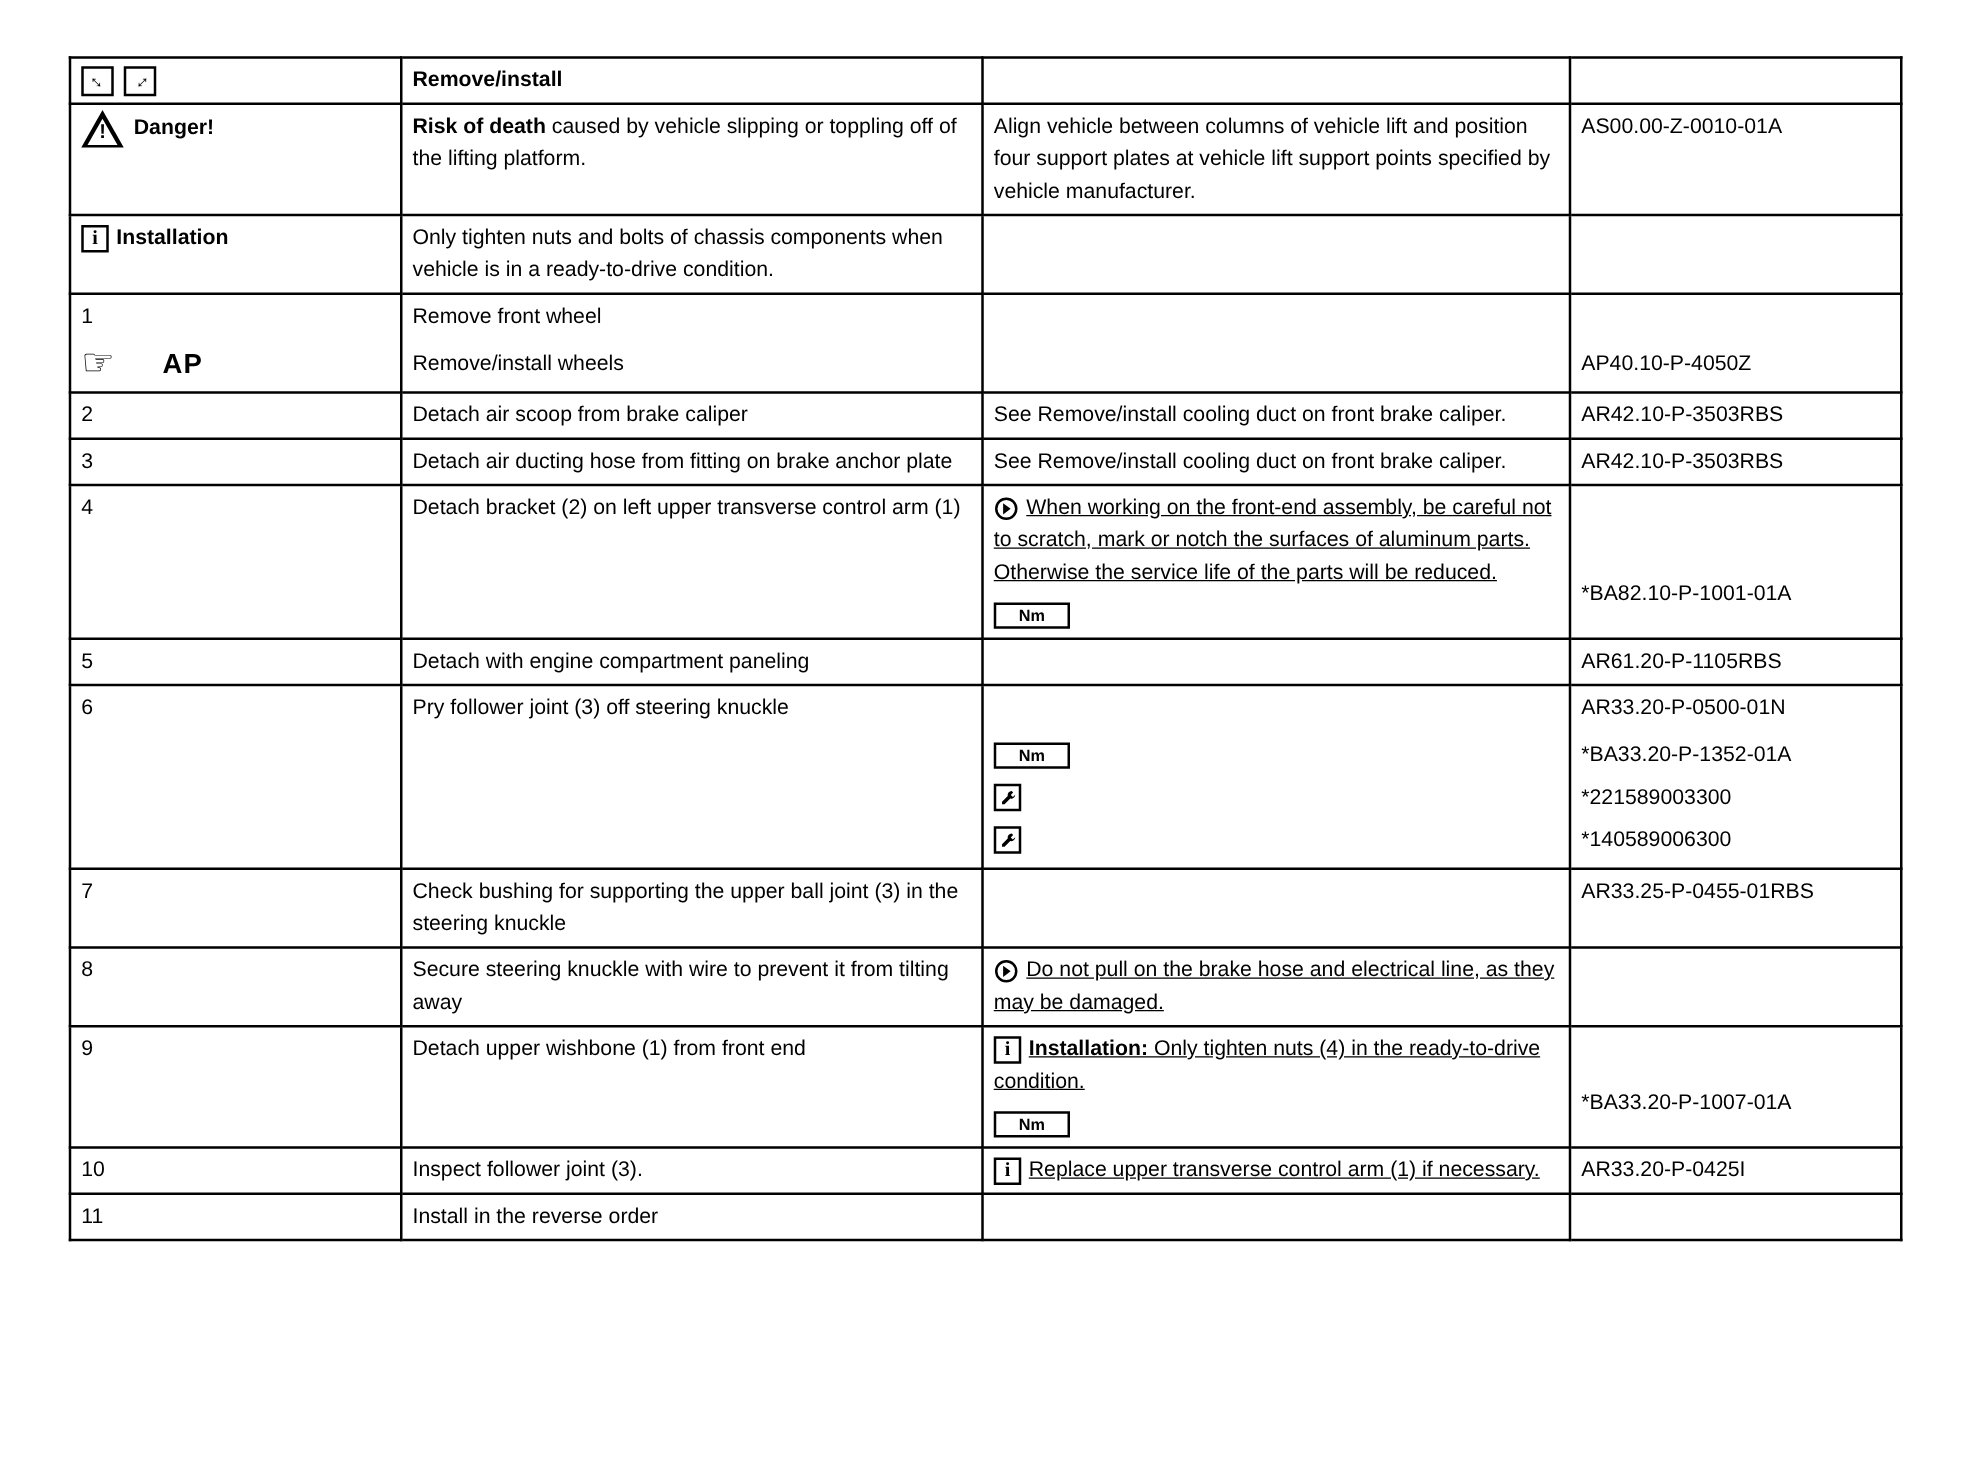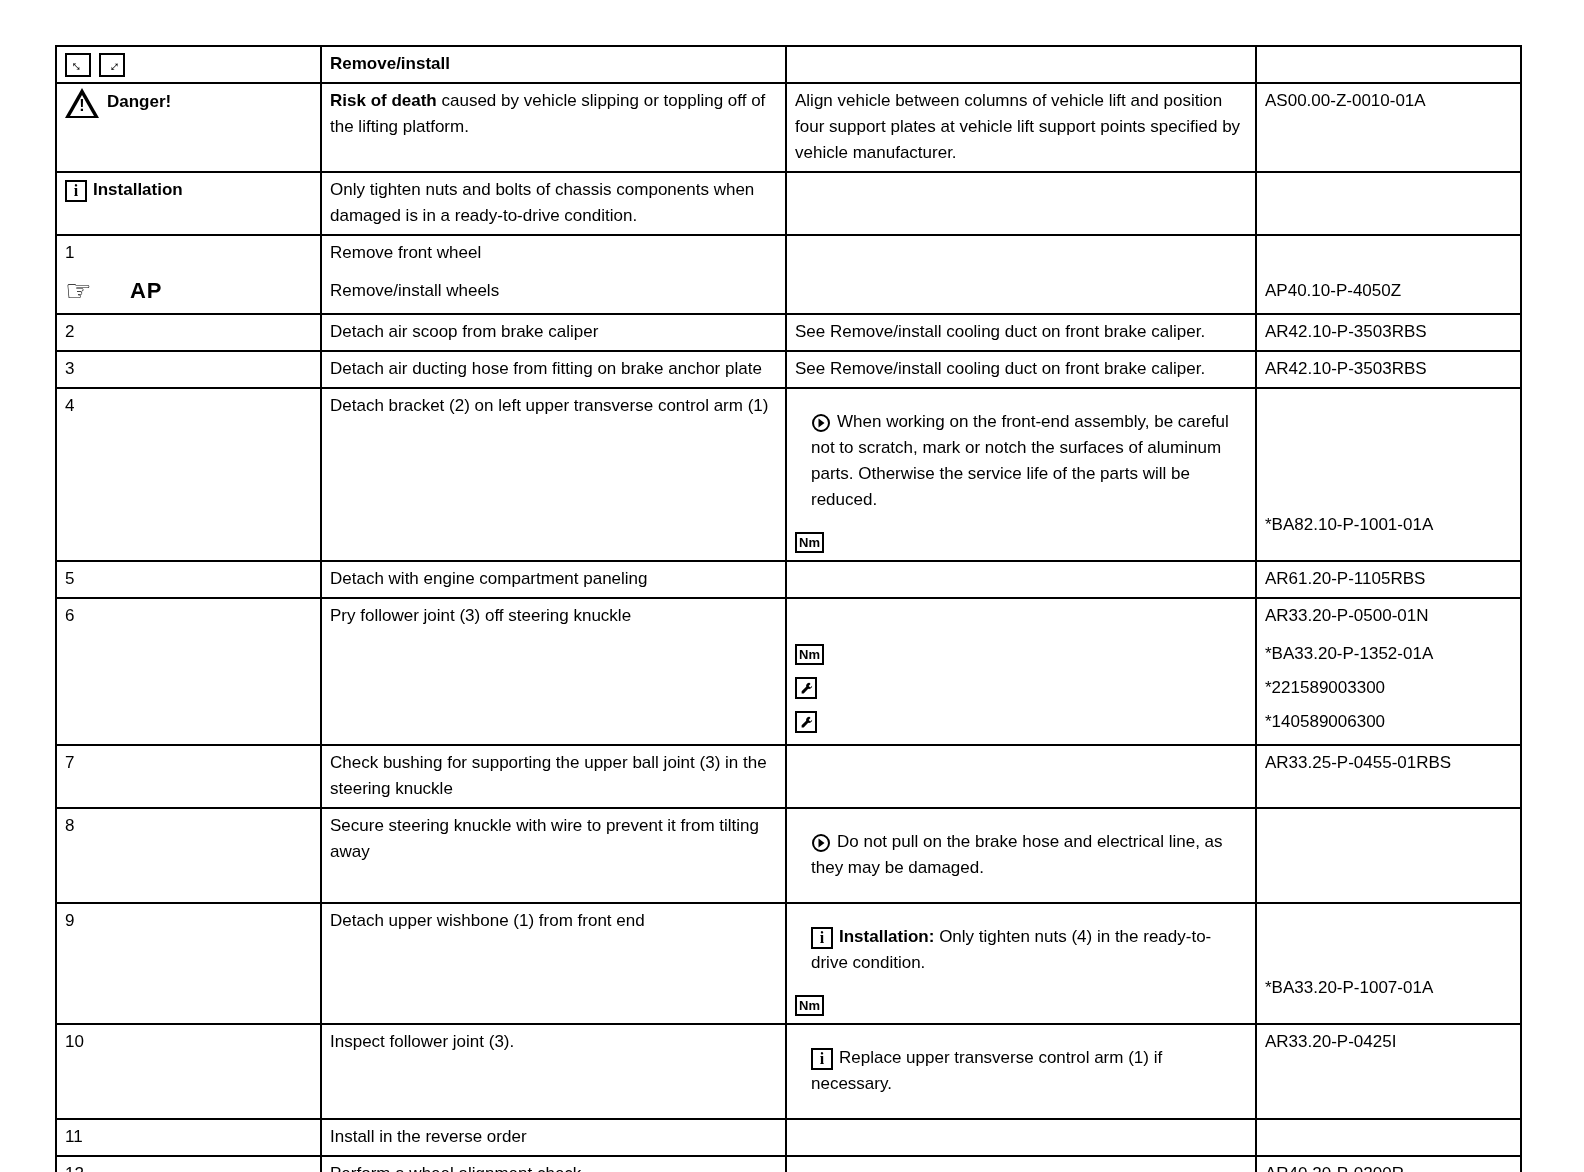--- a/index.html
+++ b/index.html
@@ -161,7 +161,7 @@
               <span class="iinfo">i</span>
             </span><span class="b">Installation</span>
         </td>
-        <td><span>Only tighten nuts and bolts of chassis components when damaged is in a ready-to-drive condition.</span></td>
+        <td><span>Only tighten nuts and bolts of chassis components when vehicle is in a ready-to-drive condition.</span></td>
         <td></td>
         <td></td>
       </tr>

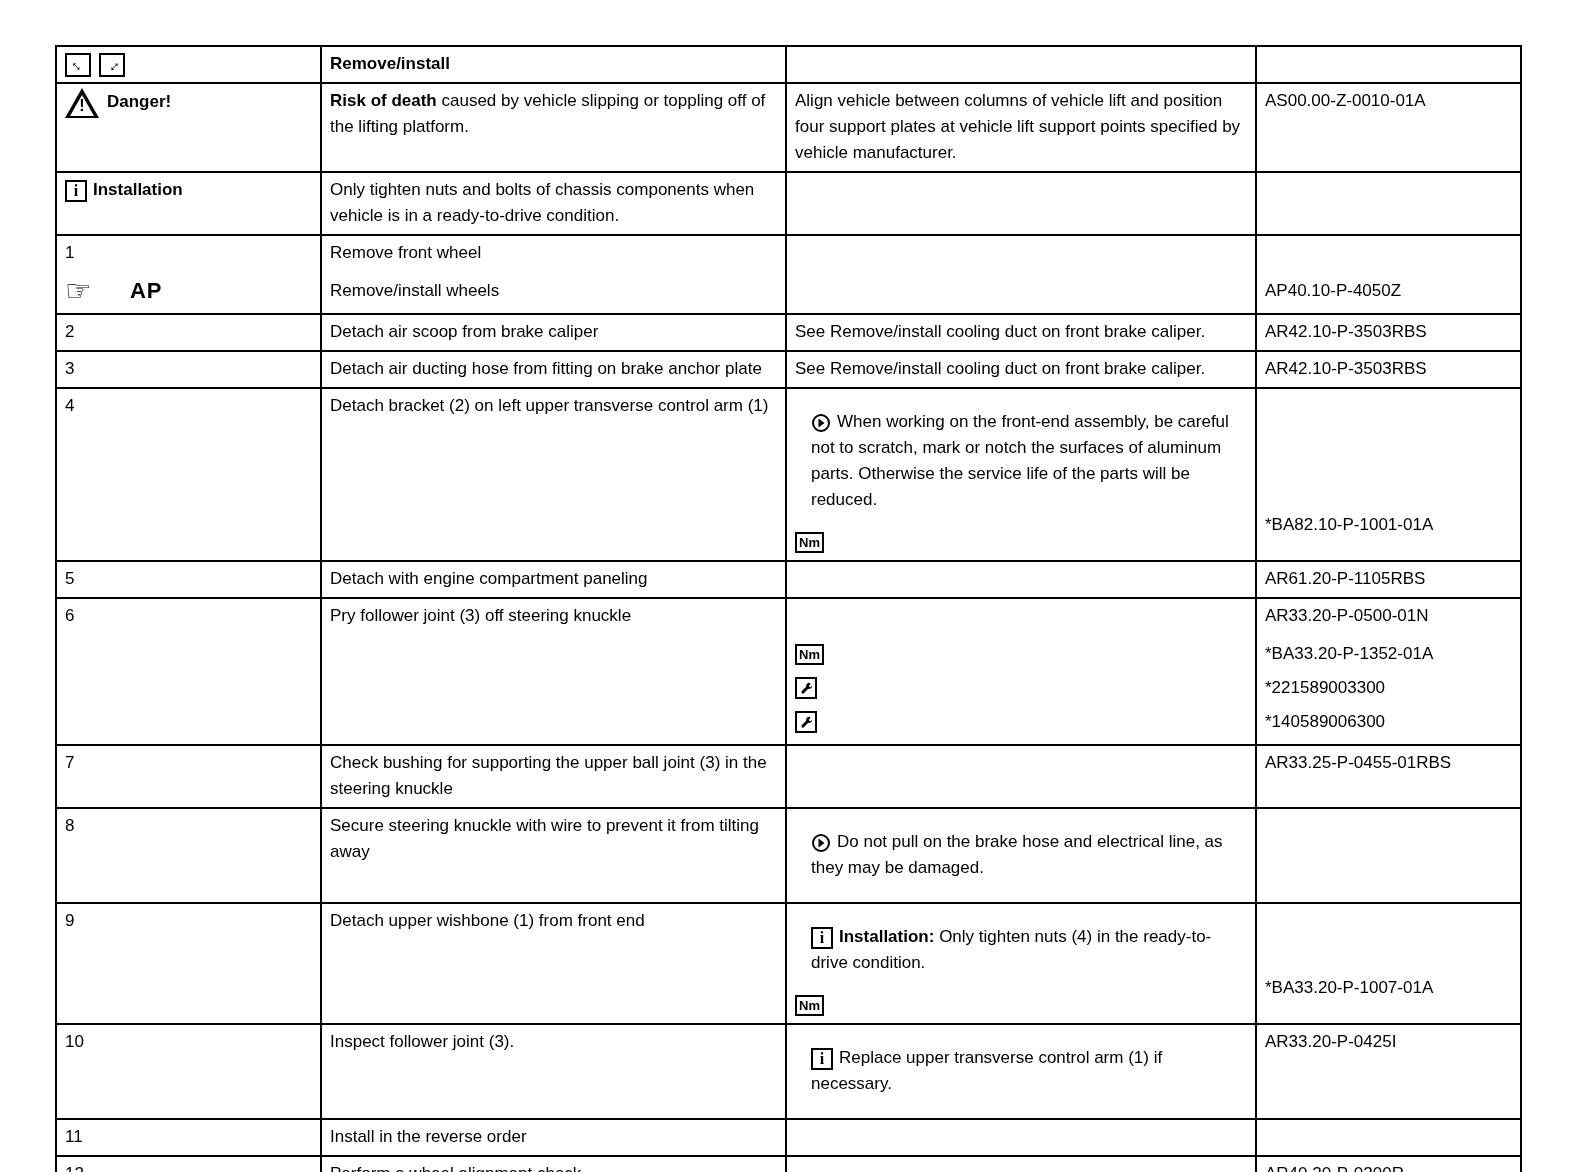--- a/index.html
+++ b/index.html
@@ -106,7 +106,7 @@
   .hand { font-size: 30px; line-height: 1; vertical-align: middle; margin-right: 2px; }
   .ap   { font-size: 22px; font-weight: bold; vertical-align: middle; letter-spacing: 1px; margin-left: 36px; }
 
-  .note-p { margin: 16px; }
+  .note-p { margin: 0; text-decoration: underline; }
   .inline-ico { margin-right: 6px; }
 </style>
 </head>

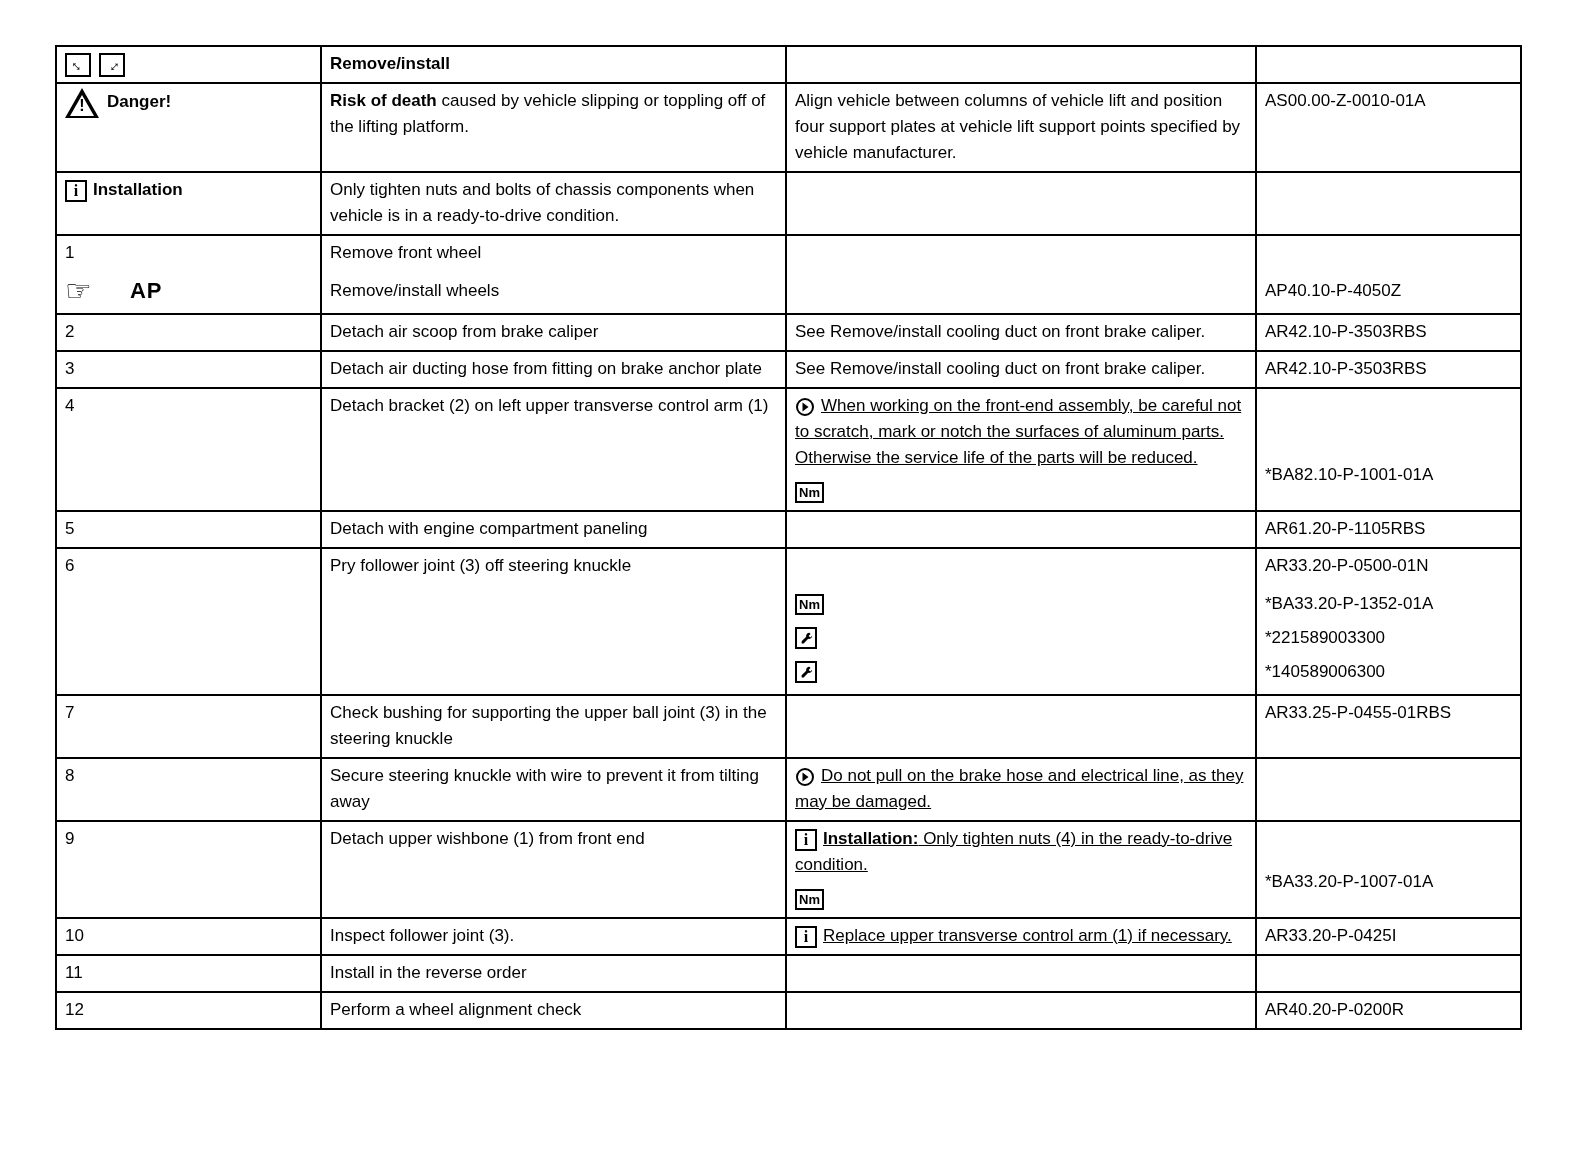--- a/index.html
+++ b/index.html
@@ -97,7 +97,7 @@
     font-weight: bold;
     font-size: 13px;
     line-height: 15px;
-    padding: 1px 2px;
+    padding: 1px 18px;
     vertical-align: middle;
     background: #fff;
   }

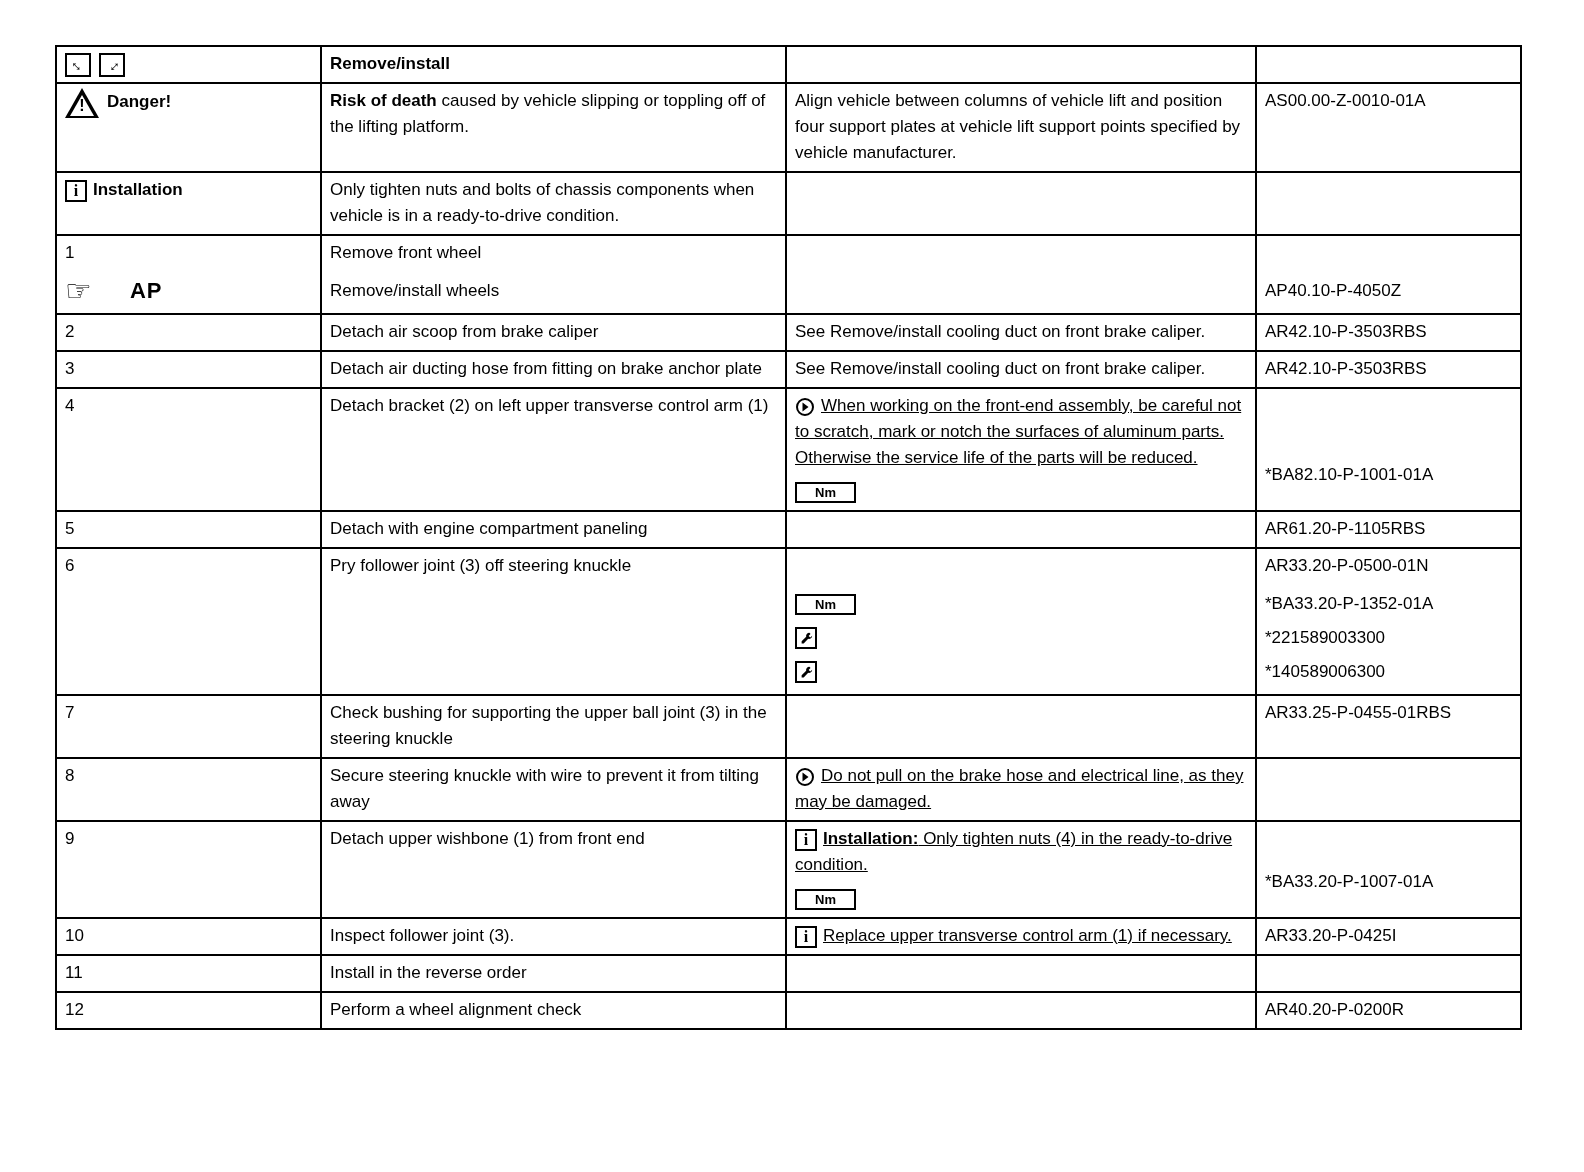--- a/index.html
+++ b/index.html
@@ -303,12 +303,6 @@
         <td></td>
       </tr>
 
-      <tr>
-        <td>12</td>
-        <td><span>Perform a wheel alignment check</span></td>
-        <td></td>
-        <td><span>AR40.20-P-0200R</span></td>
-      </tr>
 
     </tbody>
   </table>

